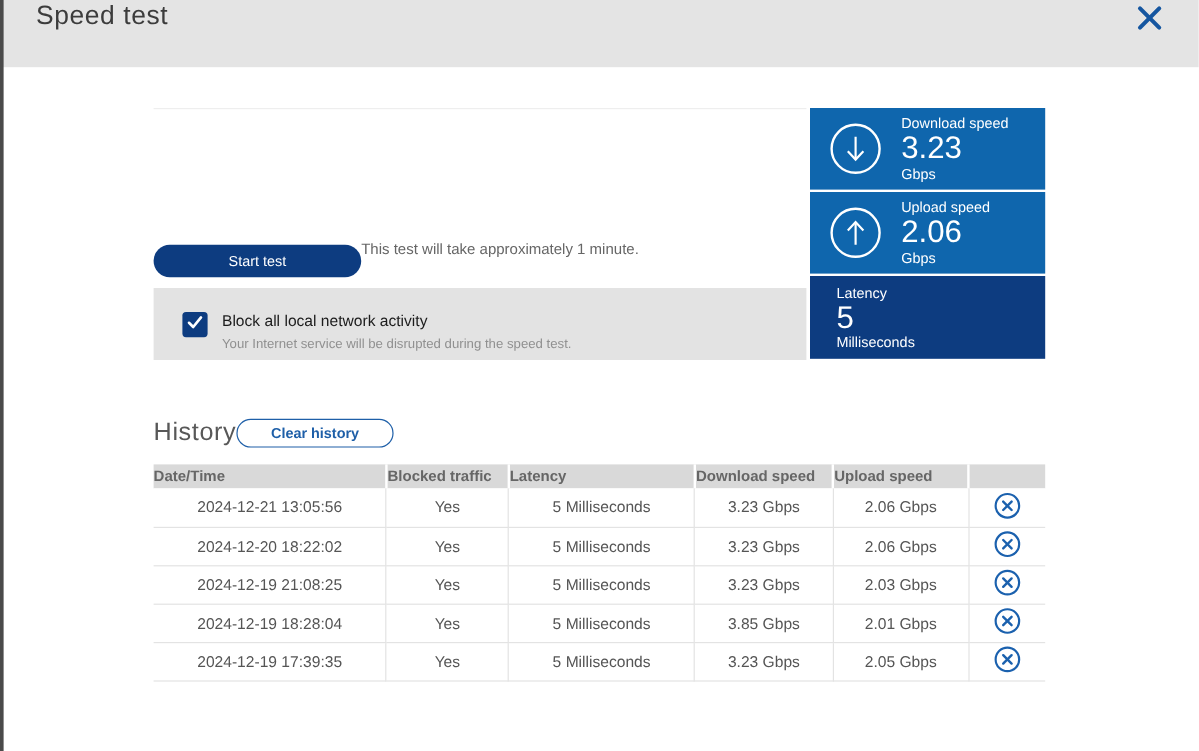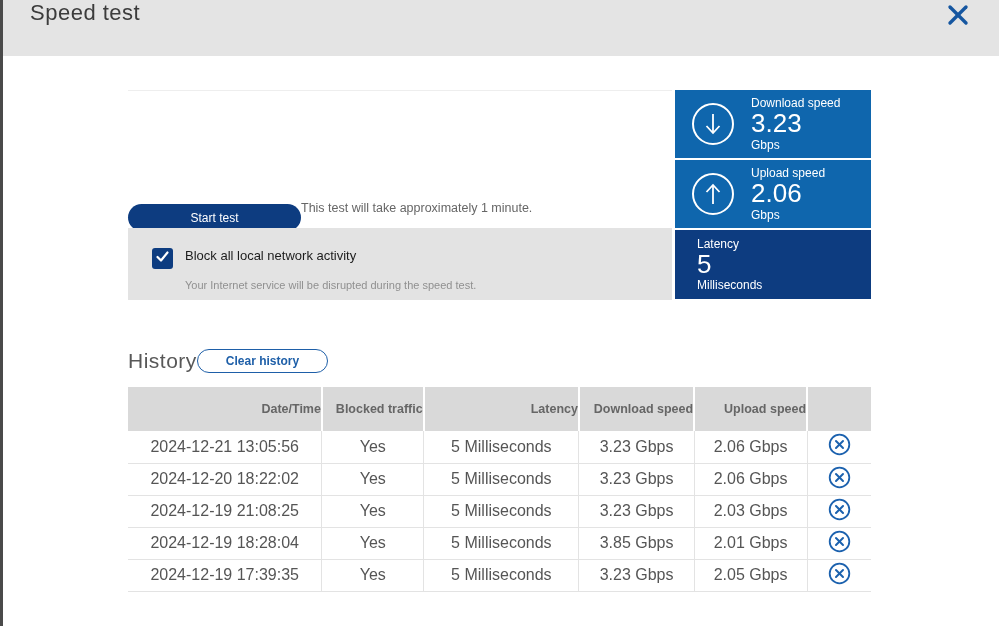--- a/index.html
+++ b/index.html
@@ -39,7 +39,7 @@
   }
   .test-note { margin-top:24px; font-size:12.5px; color:#666666; }
   .block-box {
-    position:absolute; left:0; right:0; bottom:0; height:72px;
+    position:absolute; left:0; right:0; bottom:0; height:60px;
     background:#e3e3e3; display:flex; padding:20px 0 0 24px;
   }
   .checkbox {

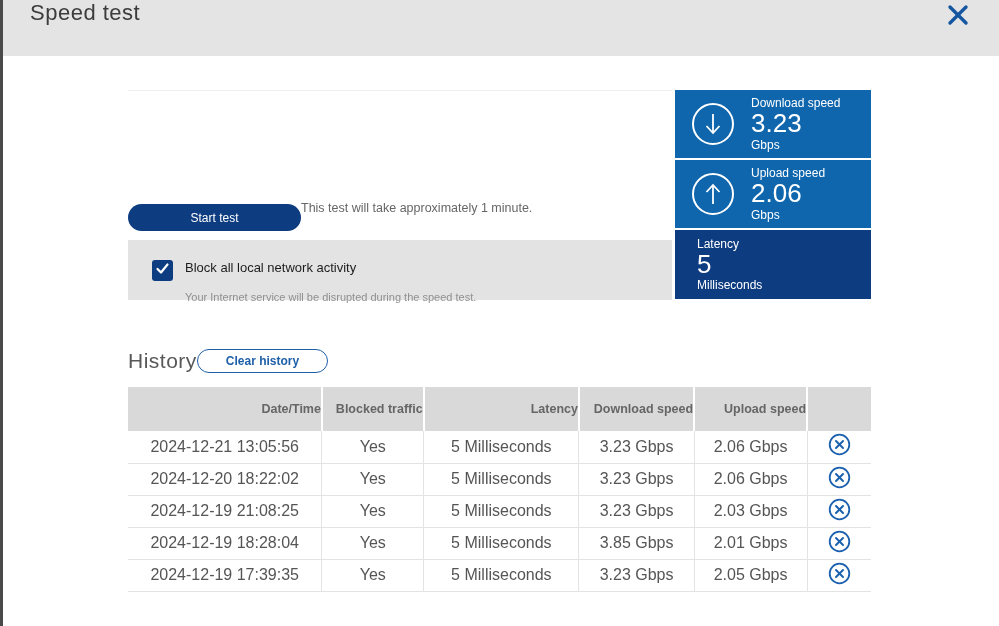--- a/index.html
+++ b/index.html
@@ -51,7 +51,7 @@
   .checkbox.checked .check { display:block; }
   .block-texts { margin-left:12px; }
   .block-label { font-size:13px; color:#1c1c1c; }
-  .block-desc { font-size:11px; color:#909090; margin-top:16px; }
+  .block-desc { font-size:11px; color:#909090; margin-top:6px; }
 
   
   .stats-col { width:196px; display:flex; flex-direction:column; gap:2px; }

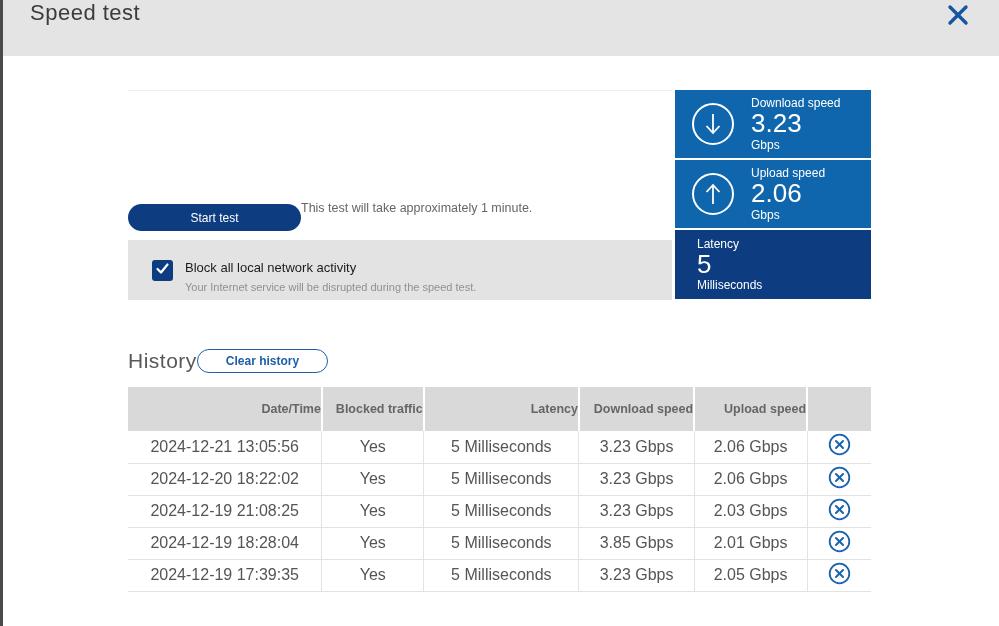--- a/index.html
+++ b/index.html
@@ -75,8 +75,8 @@
   }
   .history-table { margin-top:14px; width:100%; border-collapse:collapse; table-layout:fixed; }
   .history-table th {
-    background:#d9d9d9; height:44px; font-size:12.5px; color:#666666;
-    font-weight:bold; text-align:right; border-right:2px solid #ffffff;
+    background:#d9d9d9; height:20px; font-size:12.5px; color:#666666;
+    font-weight:bold; text-align:left; border-right:2px solid #ffffff;
   }
   .history-table th:last-child { border-right:none; }
   .history-table td {

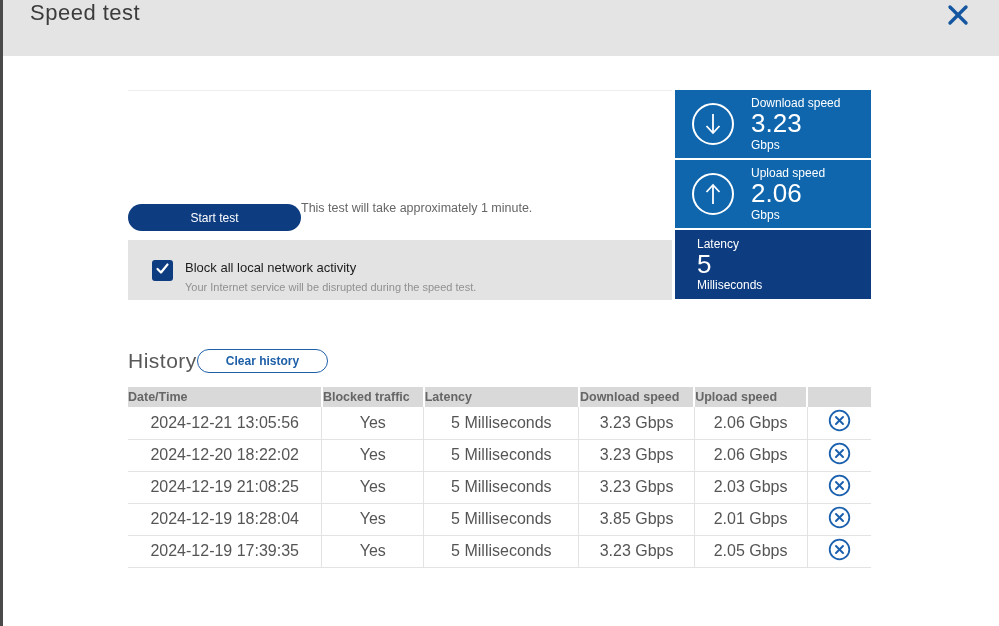--- a/index.html
+++ b/index.html
@@ -80,7 +80,7 @@
   }
   .history-table th:last-child { border-right:none; }
   .history-table td {
-    height:32px; font-size:16px; color:#555555; text-align:center;
+    height:32px; font-size:13px; color:#555555; text-align:center;
     border-right:1px solid #e3e3e3; border-bottom:1px solid #e3e3e3;
     background:#ffffff;
   }

